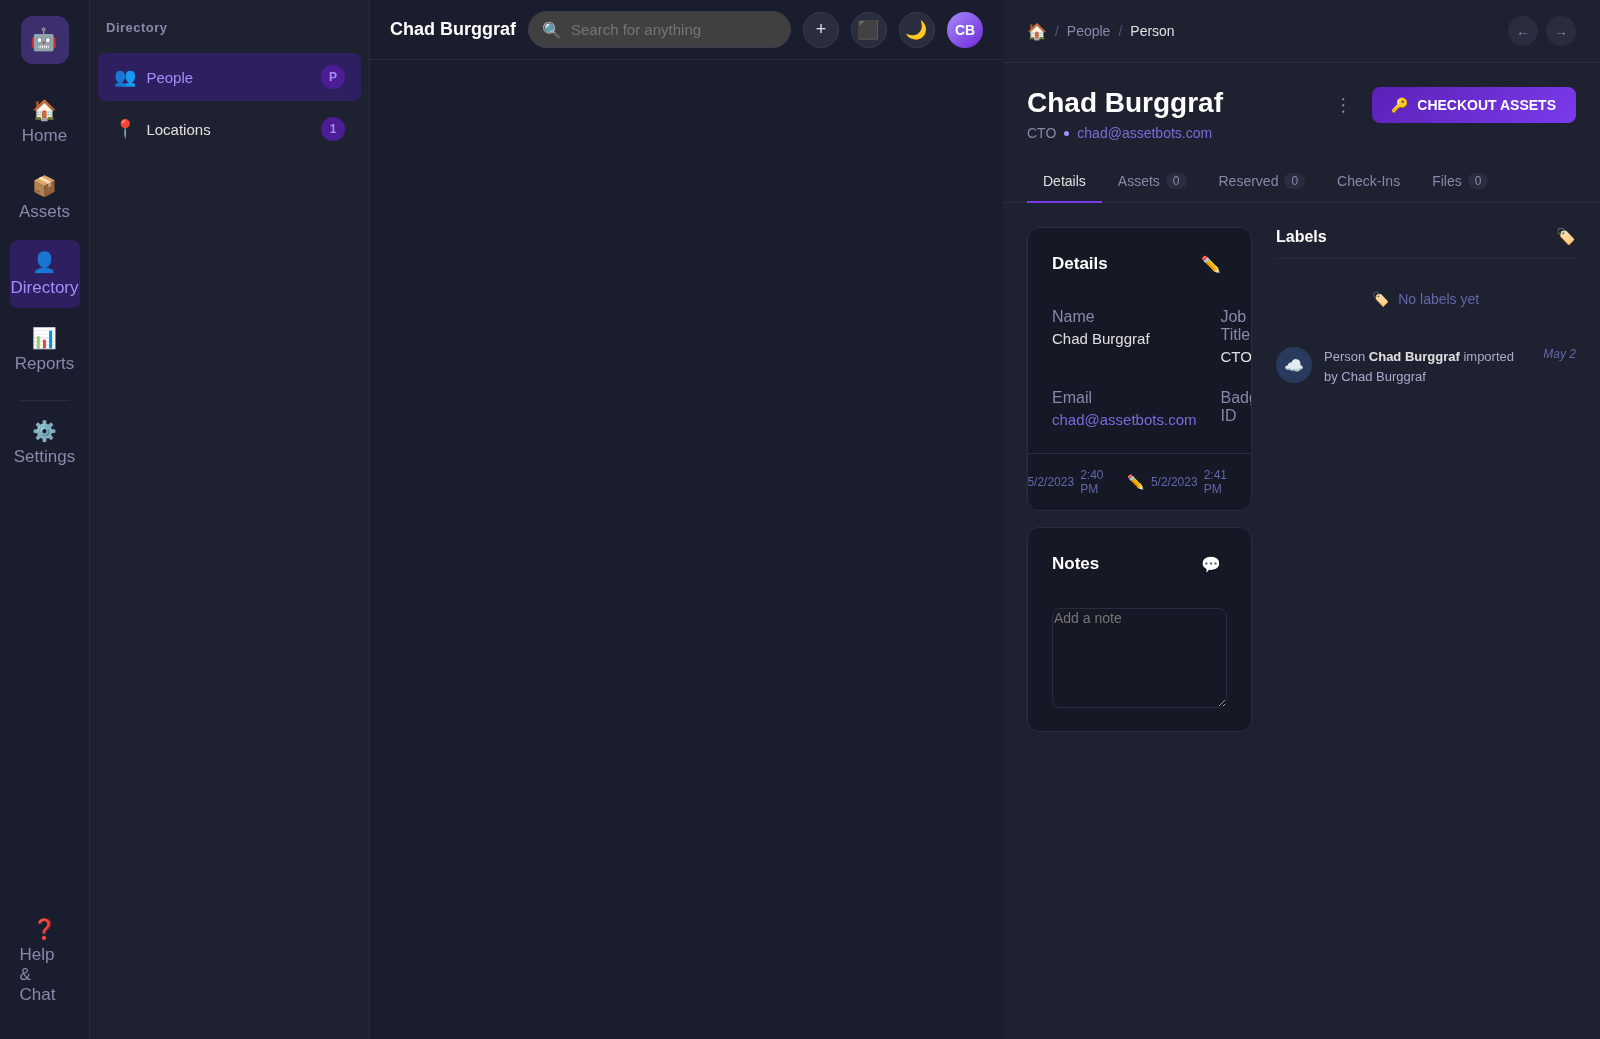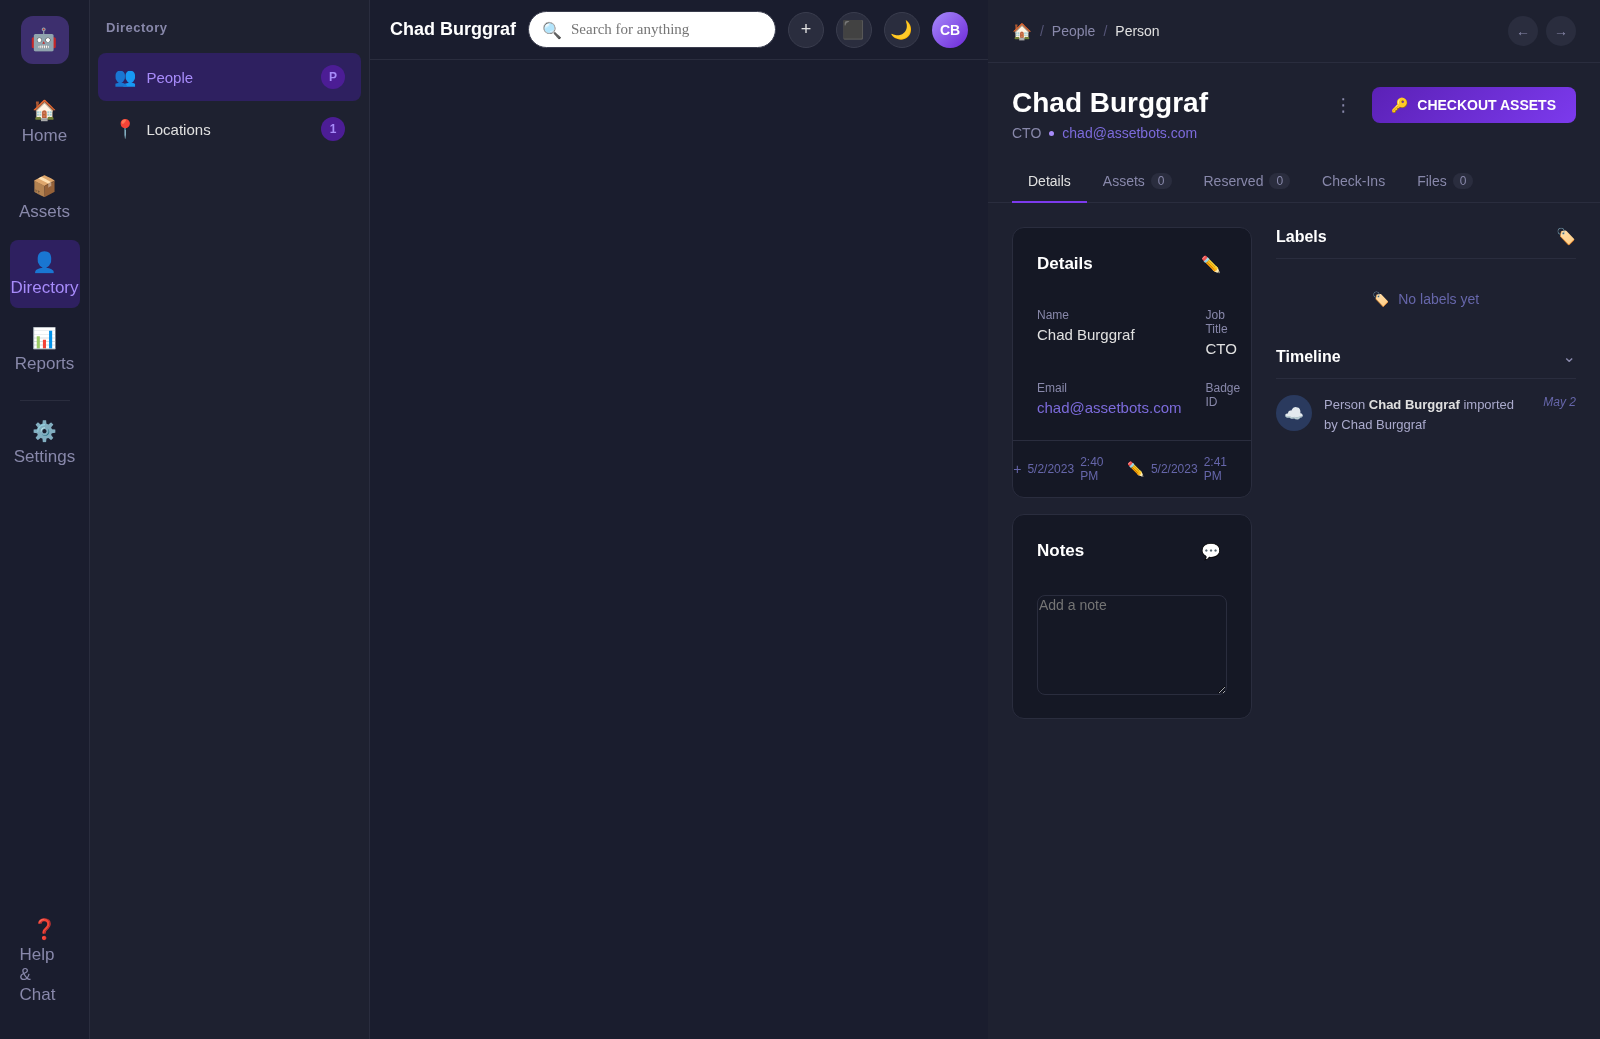--- a/index.html
+++ b/index.html
@@ -143,14 +143,13 @@
     }
     .search-bar input {
       width: 100%;
-      background: #ffffff;
+      background: #404040;
       border: 1px solid #3a3d4e;
       border-radius: 25px;
       padding: 9px 20px 9px 42px;
       color: #8888aa;
       font-size: 15px;
       outline: none;
-      font-family: Liberation Serif, serif;
     }
     .search-bar input::placeholder { color: #6666888; }
     .search-icon-wrap {

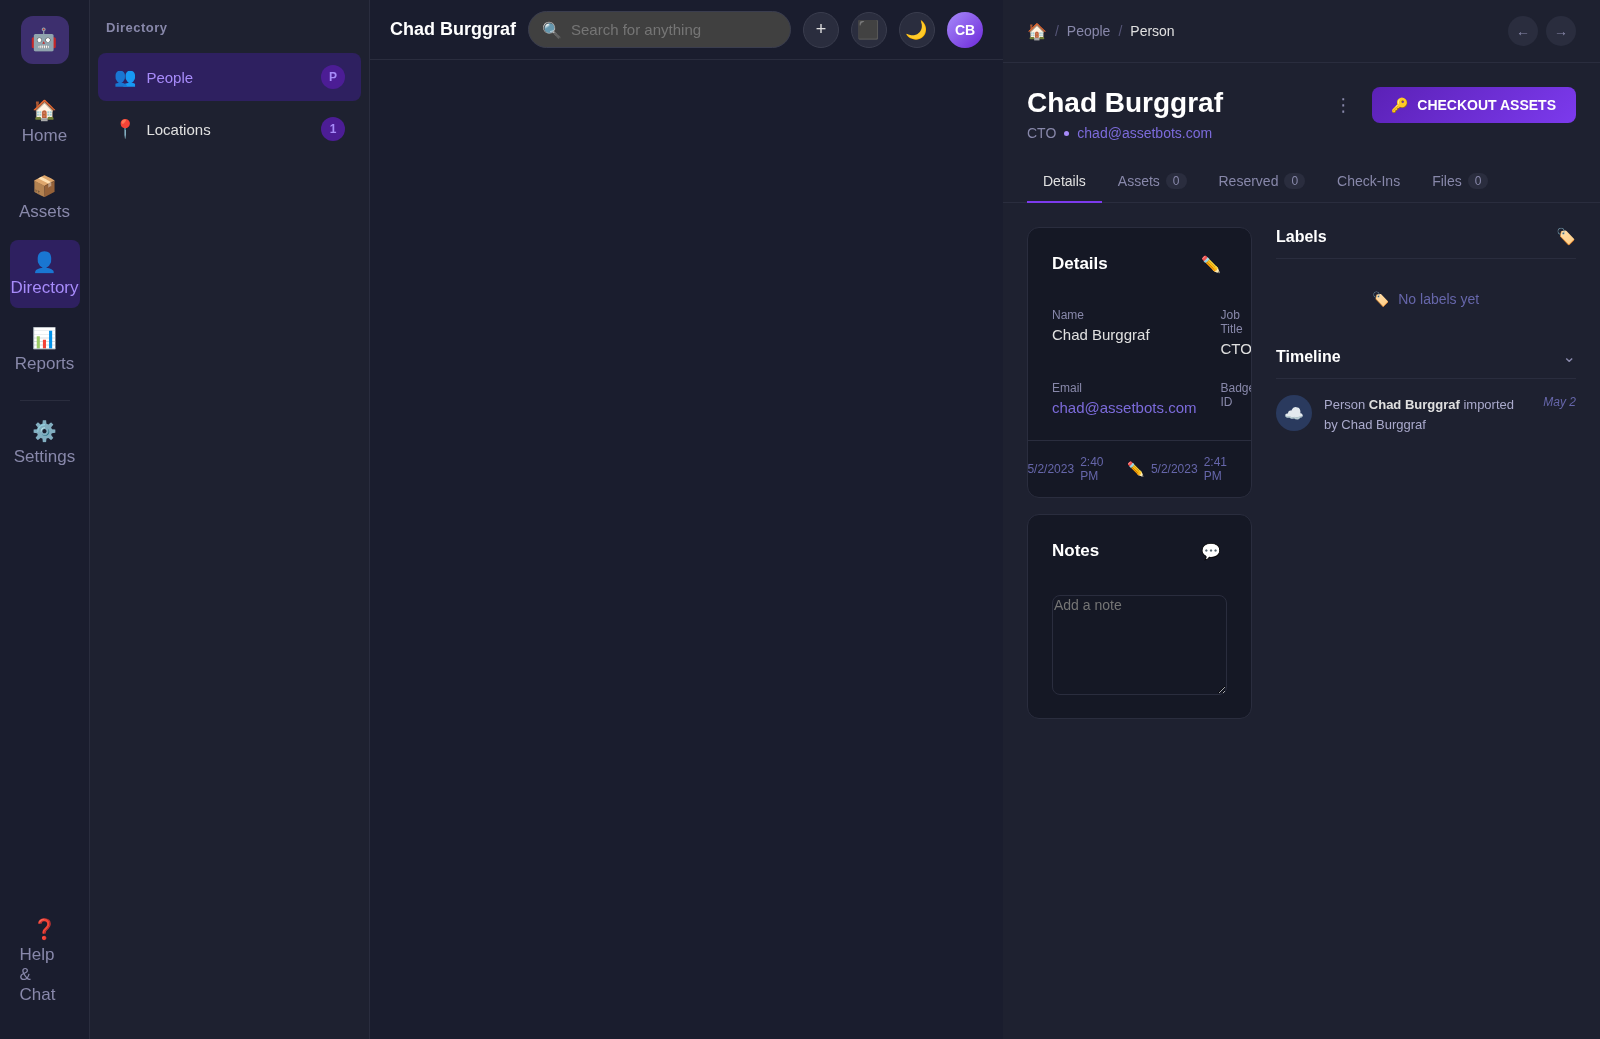--- a/index.html
+++ b/index.html
@@ -381,7 +381,7 @@
       padding: 8px 24px 24px;
     }
     .detail-field label {
-      font-size: 12px;
+      font-size: 16px;
       color: #8888aa;
       display: block;
       margin-bottom: 4px;

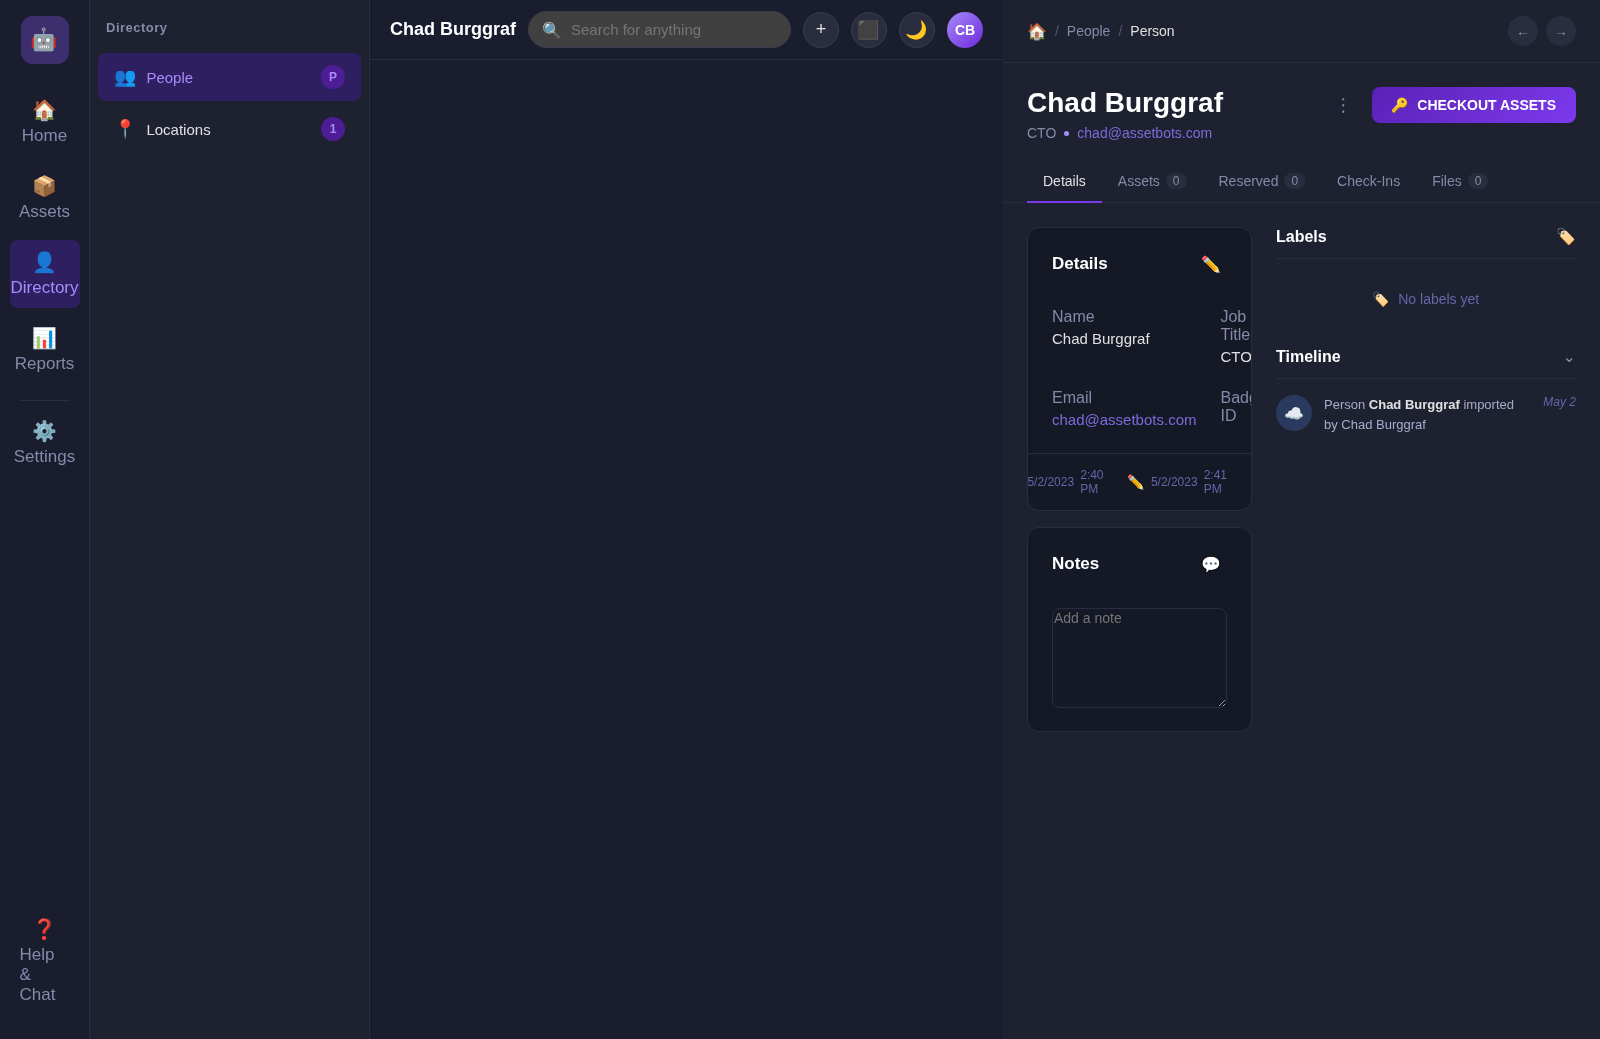--- a/index.html
+++ b/index.html
@@ -701,10 +701,6 @@
         </div>
 
         <div class="panel-section">
-          <div class="timeline-header-row">
-            <span class="panel-title">Timeline</span>
-            <span class="collapse-btn">⌄</span>
-          </div>
           <div class="timeline-item">
             <div class="timeline-icon">☁️</div>
             <div class="timeline-content">

